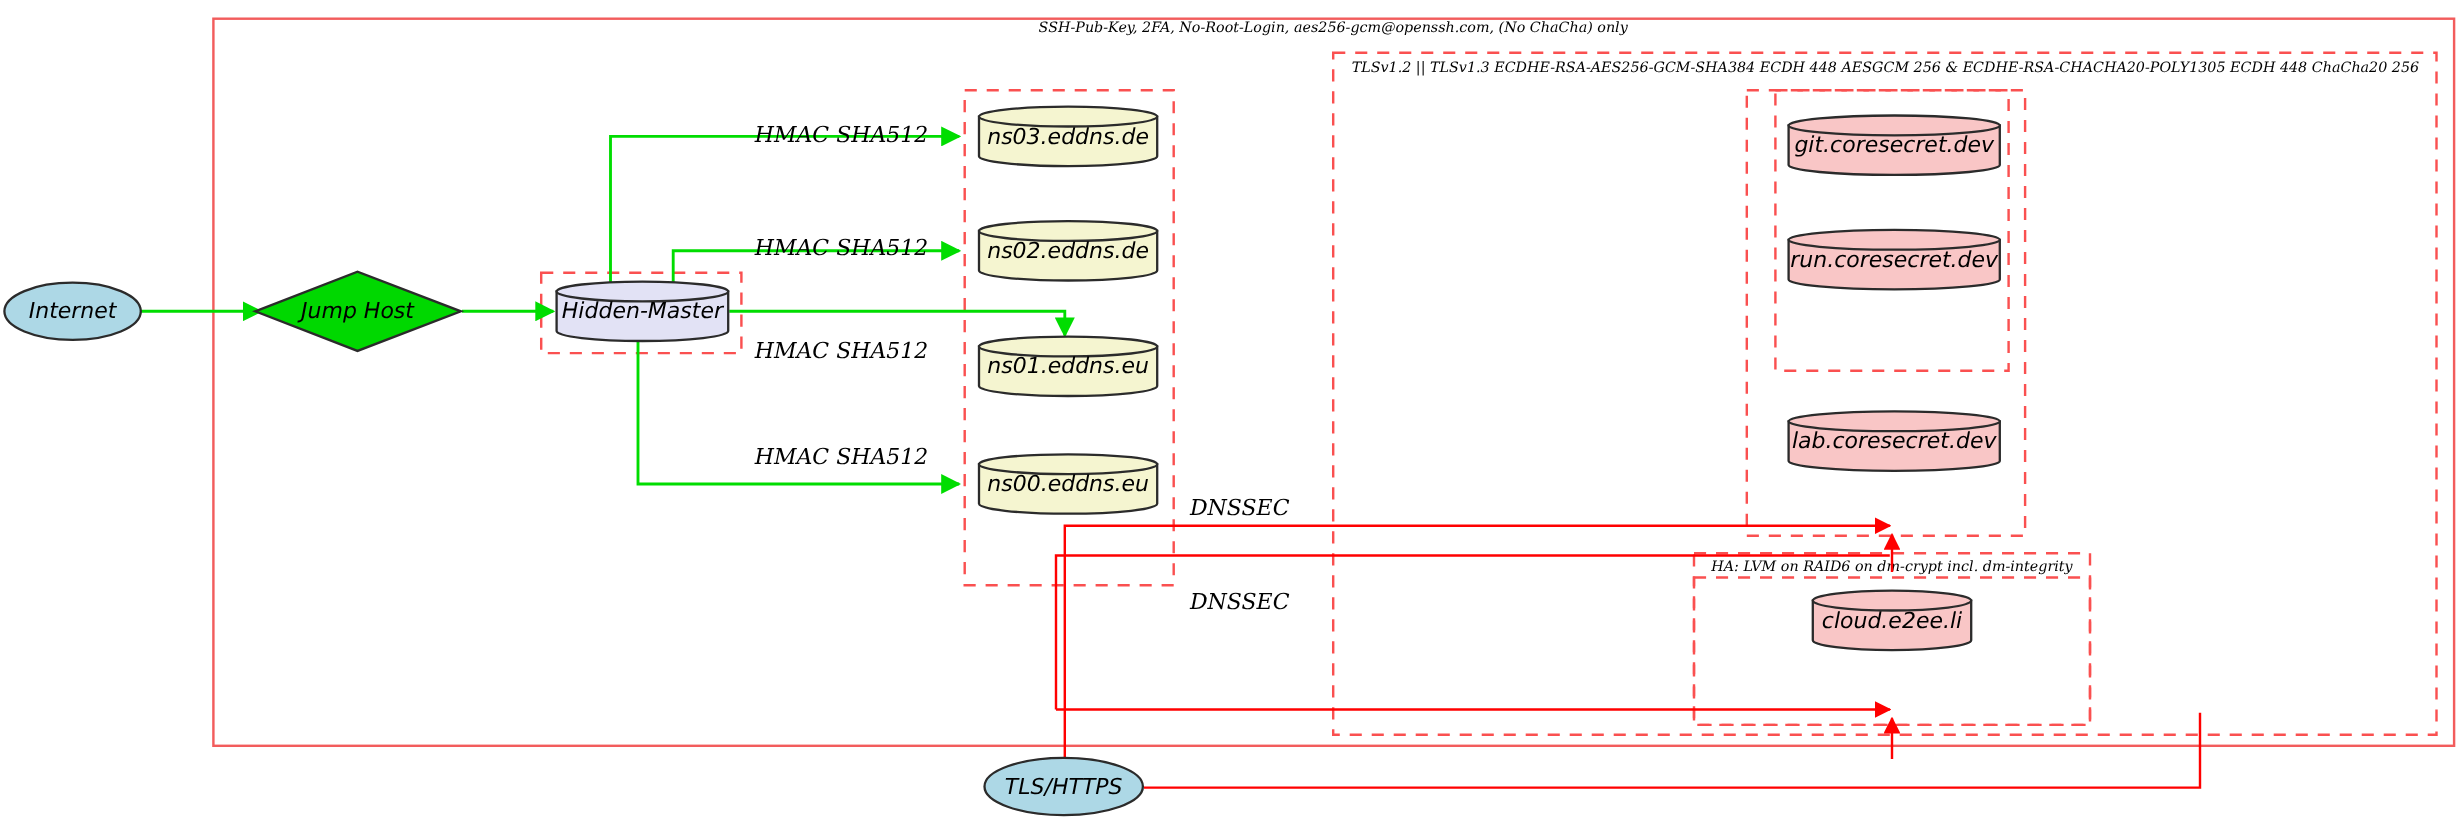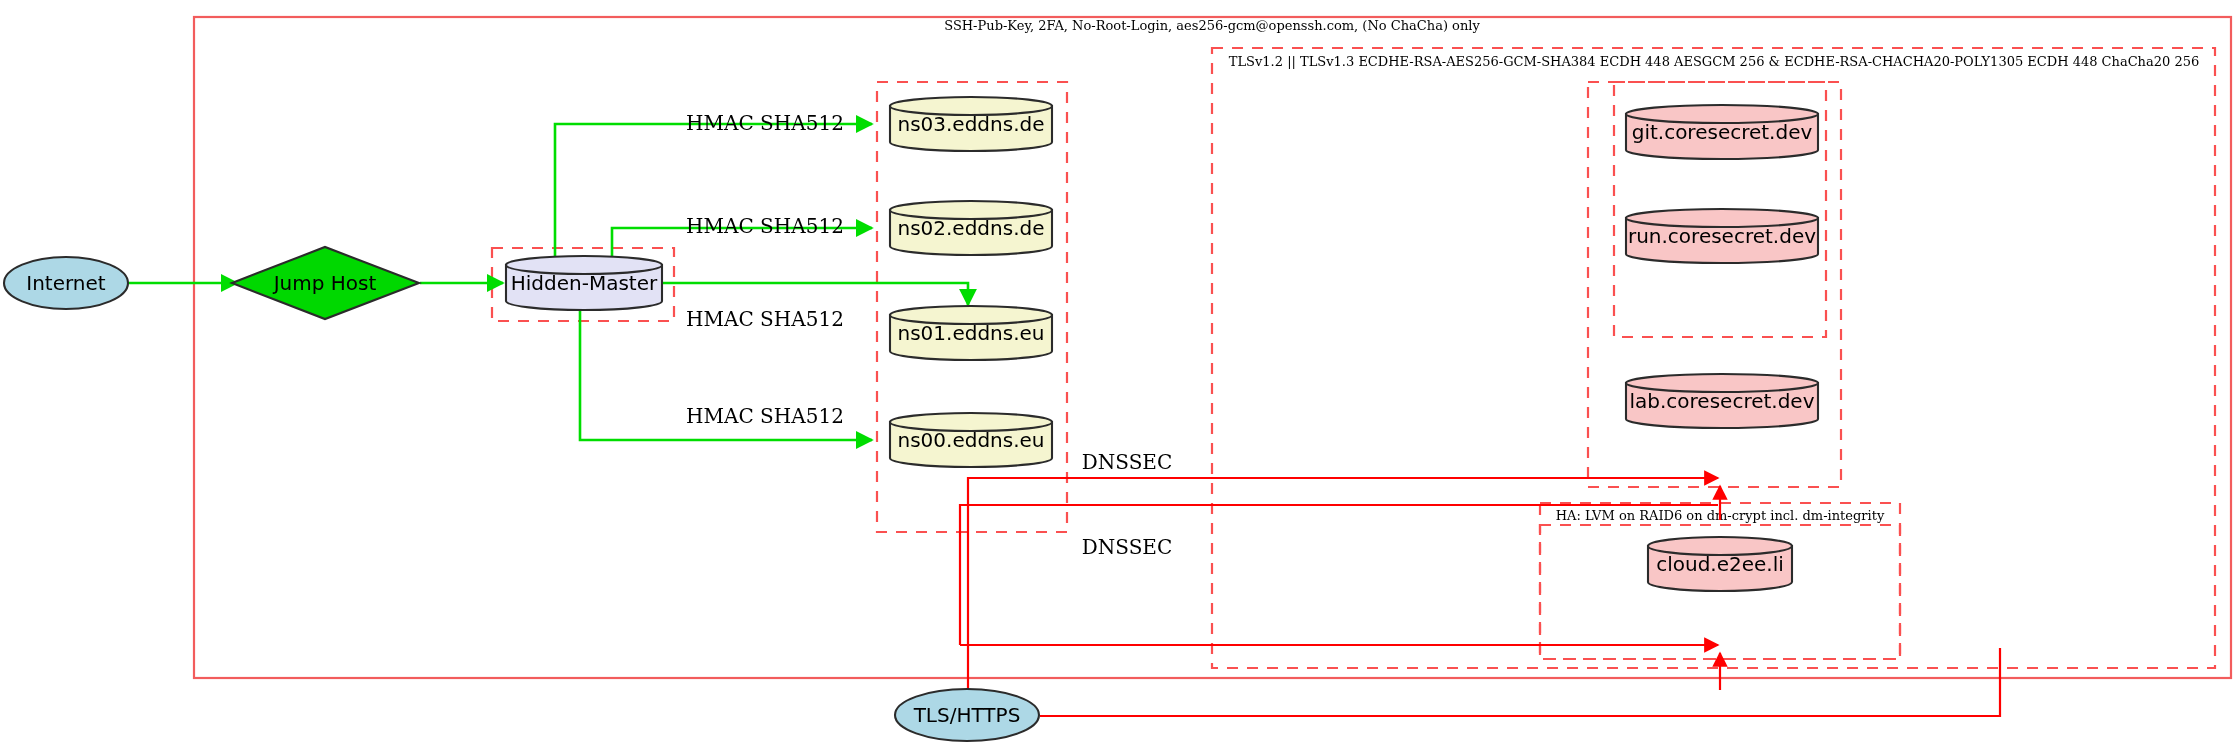--- a/index.html
+++ b/index.html
@@ -17,6 +17,7 @@
     position: relative;
     width: 2240px;
     height: 744px;
+    font-style: italic;
   }
   svg#diagram-svg {
     position: absolute;

